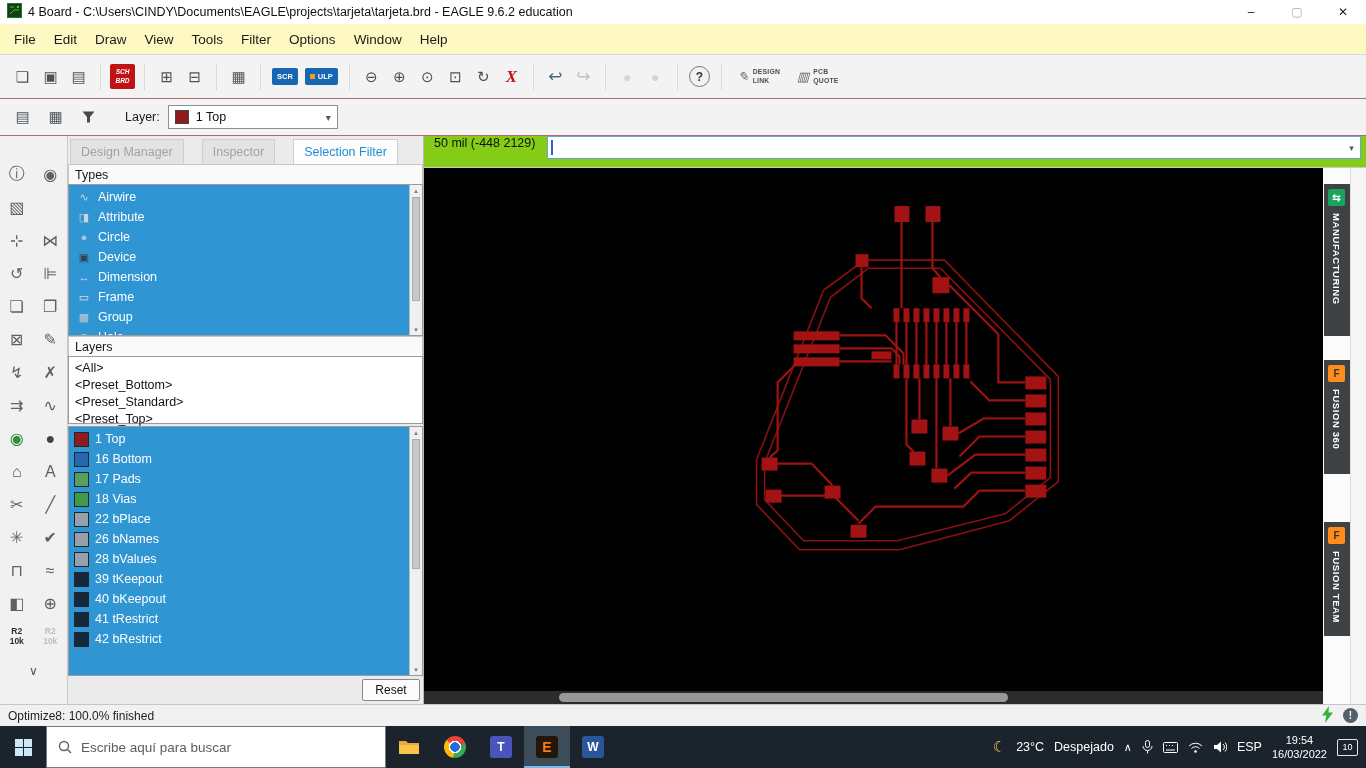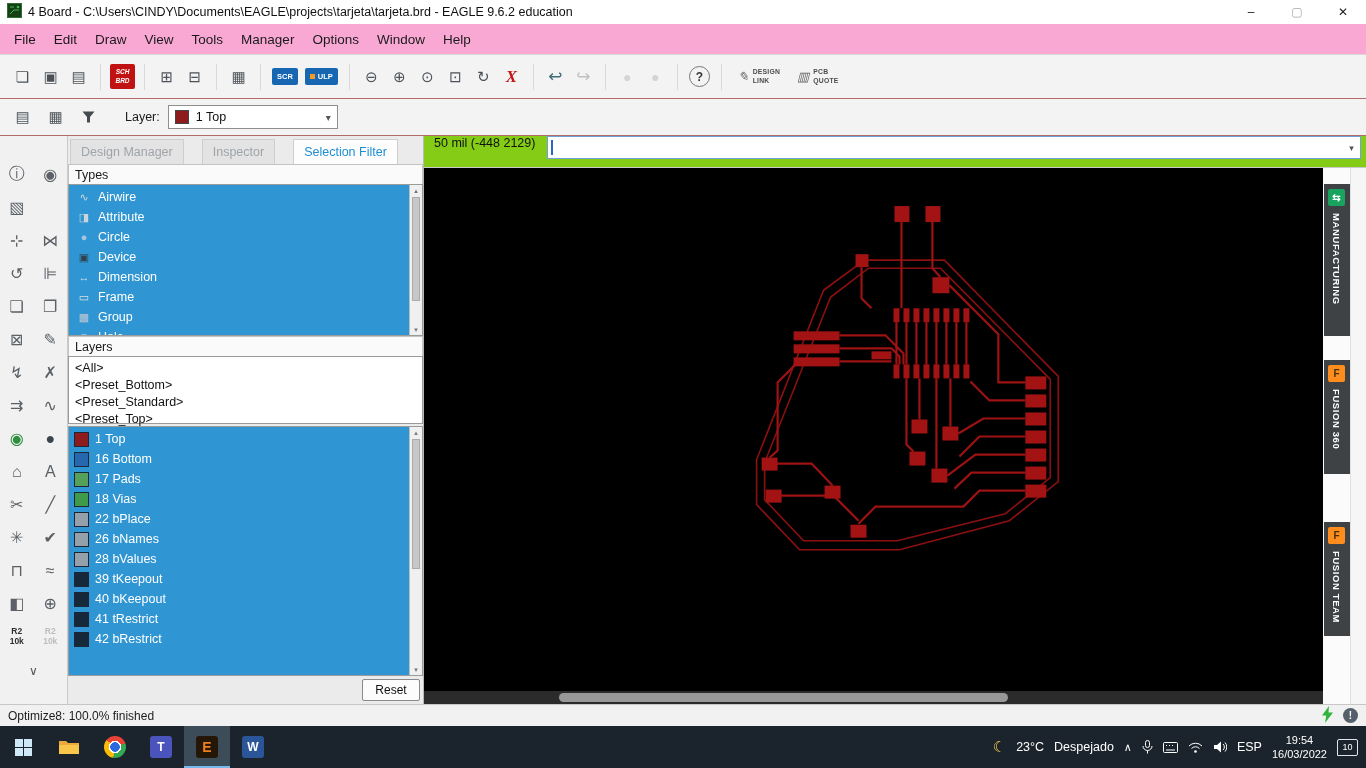--- a/index.html
+++ b/index.html
@@ -14,7 +14,7 @@
 .win-btn.restore{color:#aaa;}
 
 
-.menubar{height:30px;display:flex;align-items:center;padding-left:5px;font-size:13.5px;color:#1a1a1a;background:#f9a8d4;}
+.menubar{height:30px;display:flex;align-items:center;padding-left:5px;font-size:13.5px;color:#1a1a1a;background:#fef9c3;}
 .menu-item{padding:4px 9px;}
 
 

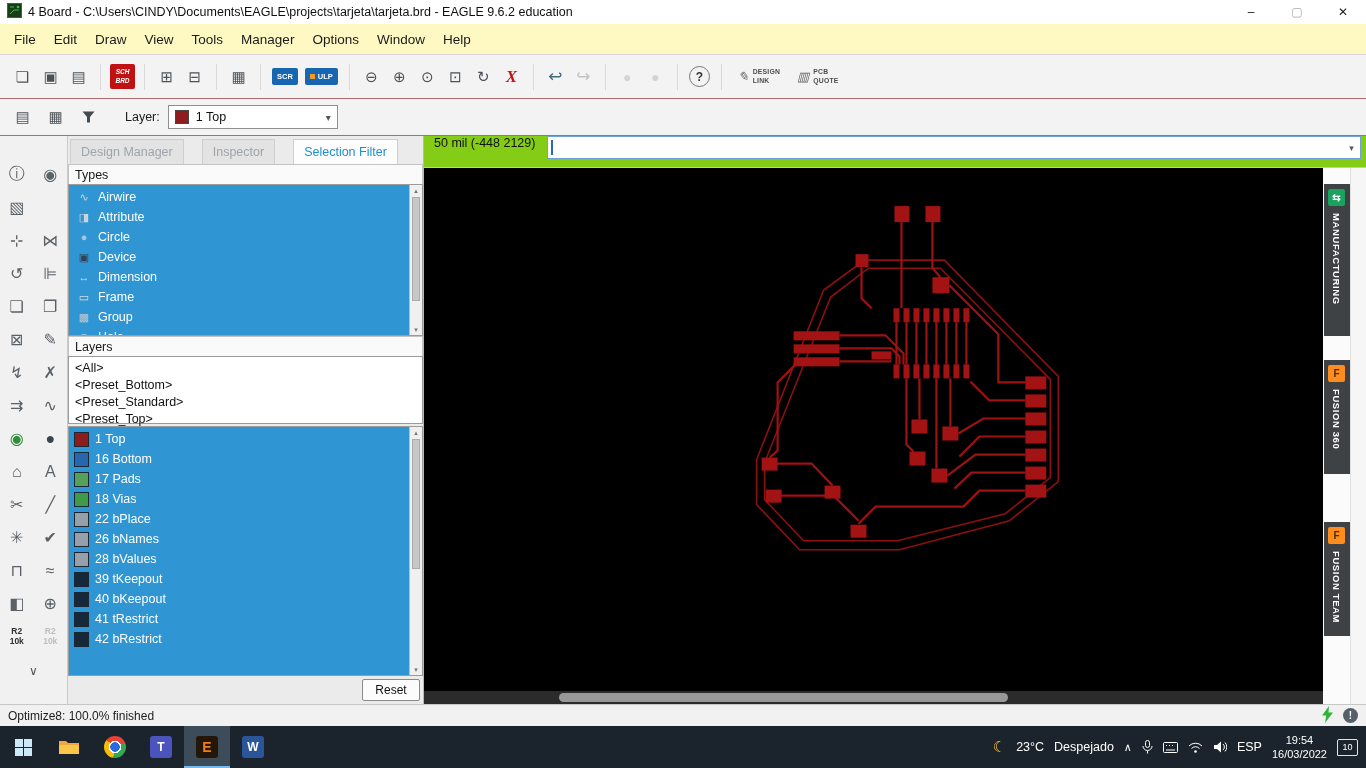--- a/index.html
+++ b/index.html
@@ -147,7 +147,7 @@
       <span class="menu-item">Draw</span>
       <span class="menu-item">View</span>
       <span class="menu-item">Tools</span>
-      <span class="menu-item">Manager</span>
+      <span class="menu-item">Filter</span>
       <span class="menu-item">Options</span>
       <span class="menu-item">Window</span>
       <span class="menu-item">Help</span>

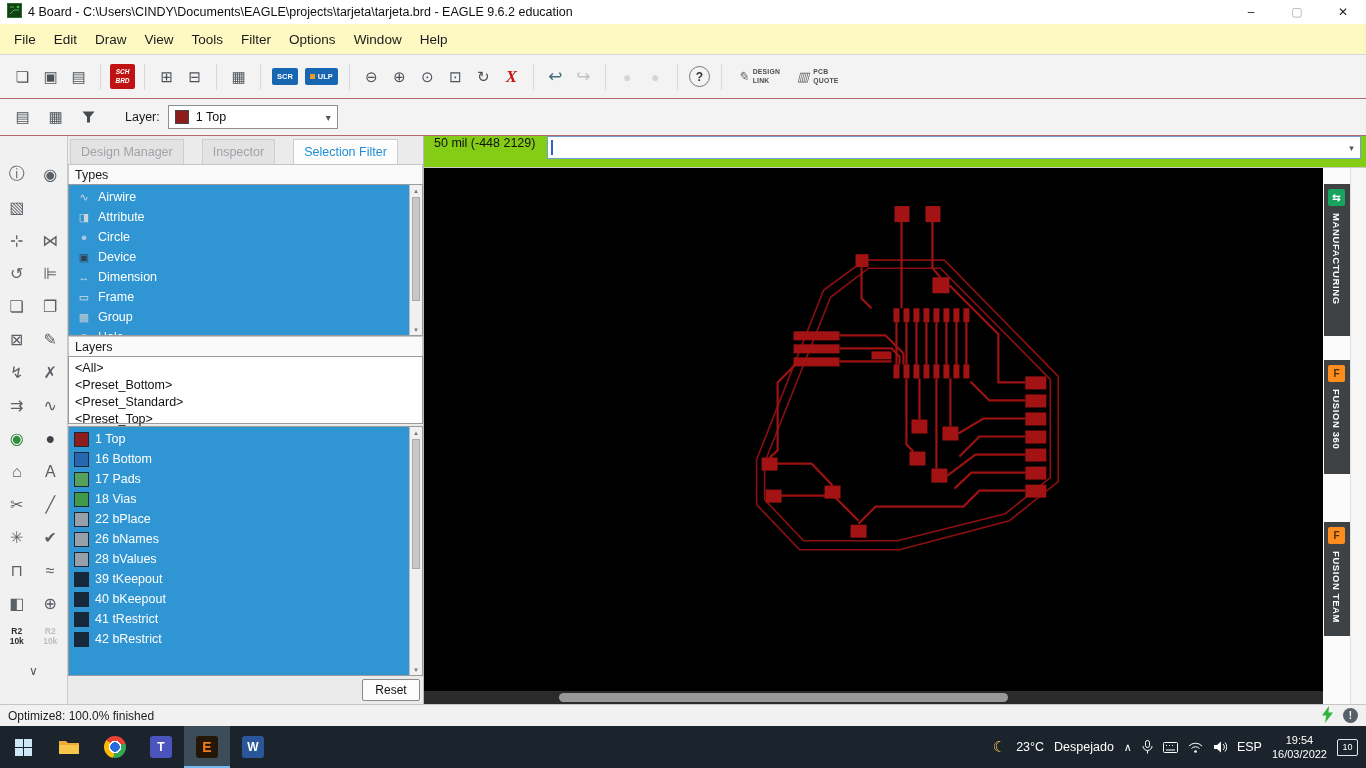--- a/index.html
+++ b/index.html
@@ -512,6 +512,13 @@
           <rect x="9" y="9" width="8" height="8" fill="#cfe8f8"></rect>
         </svg>
       </span>
+    <div class="searchbox">
+      <svg width="14" height="14" viewBox="0 0 14 14">
+          <circle cx="6" cy="6" r="4.5" fill="none" stroke="#5f6368" stroke-width="1.4"></circle>
+          <line x1="9.5" y1="9.5" x2="13" y2="13" stroke="#5f6368" stroke-width="1.4"></line>
+        </svg>
+      <span>Escribe aquí para buscar</span>
+    </div>
     <span class="tb-icon">
         <svg width="22" height="17" viewBox="0 0 22 17">
           <path d="M1 2 h7 l2 2 h11 v11 h-20 Z" fill="#eda93b"></path>

